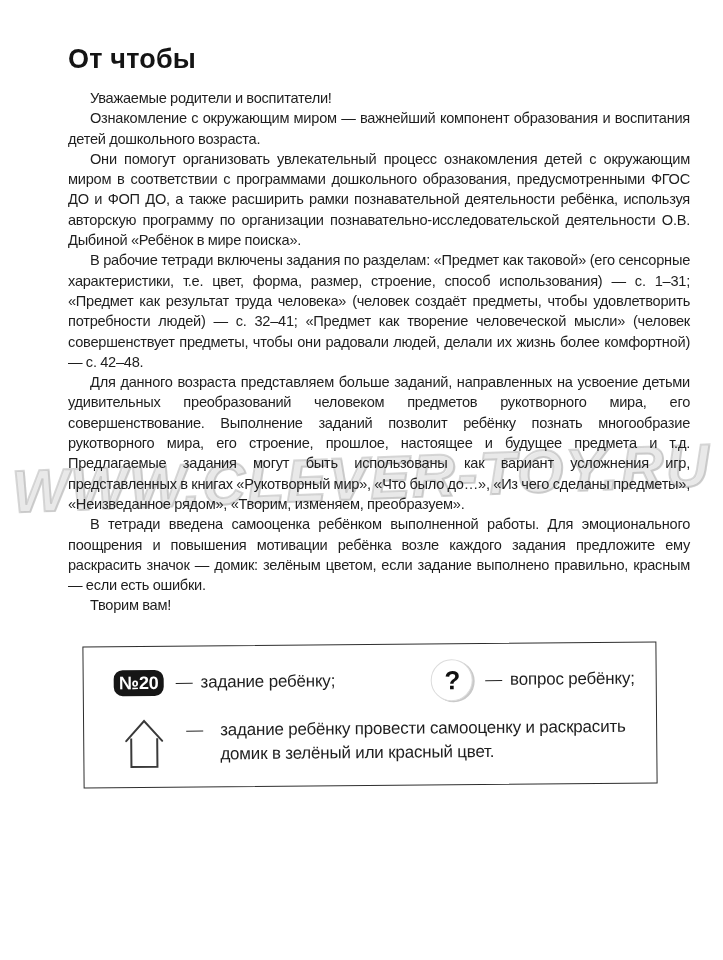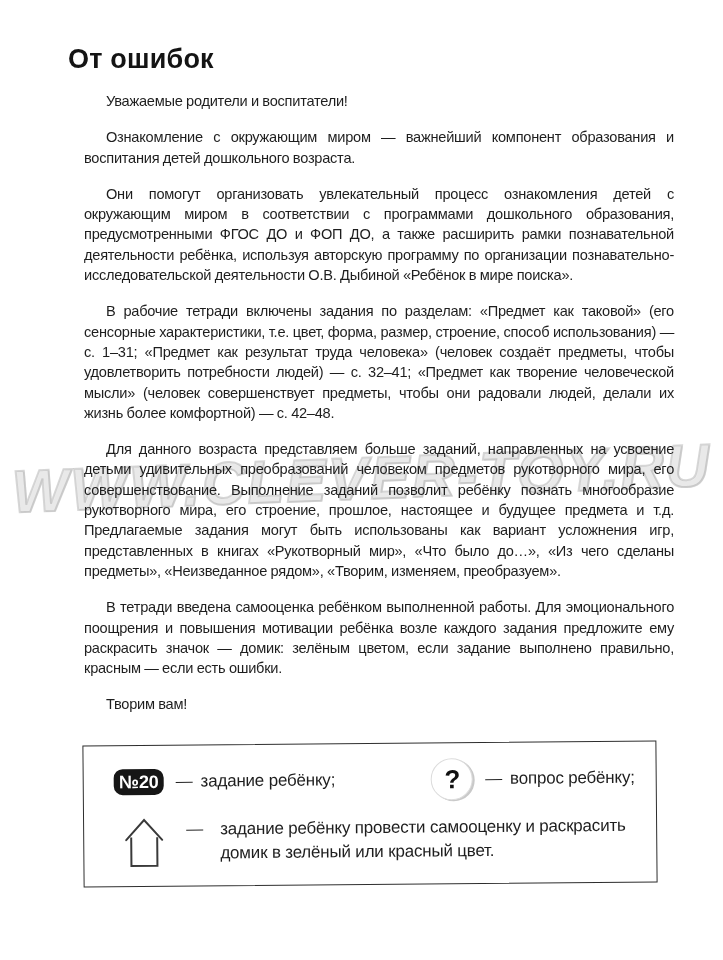--- a/index.html
+++ b/index.html
@@ -83,7 +83,7 @@
 
 <div class="page">
 
-  <h1 class="page-title">От ошибок</h1>
+  <h1 class="page-title">От чтобы</h1>
 
   <div class="text-block">
       <p><span>Уважаемые родители и воспитатели!</span></p>

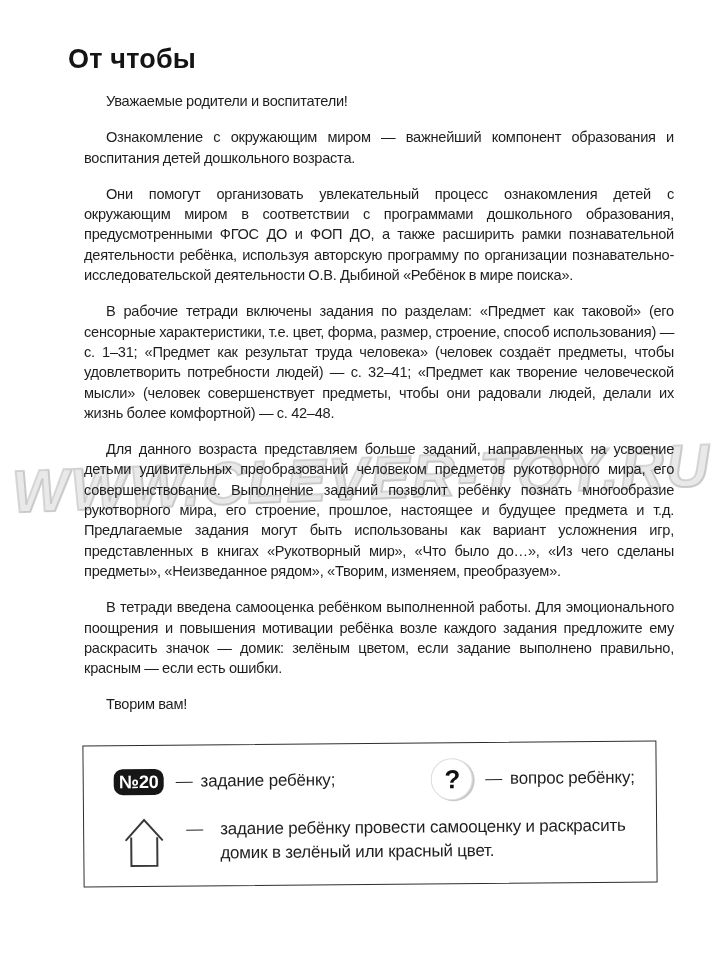--- a/index.html
+++ b/index.html
@@ -26,7 +26,7 @@
     text-align:justify;
     letter-spacing:-0.25px; word-spacing:-0.3px;
   }
-  .text-block p { margin:16px; text-indent:22px; }
+  .text-block p { margin:0; text-indent:22px; }
   .text-block b { font-weight:normal; }
 
   .watermark {

